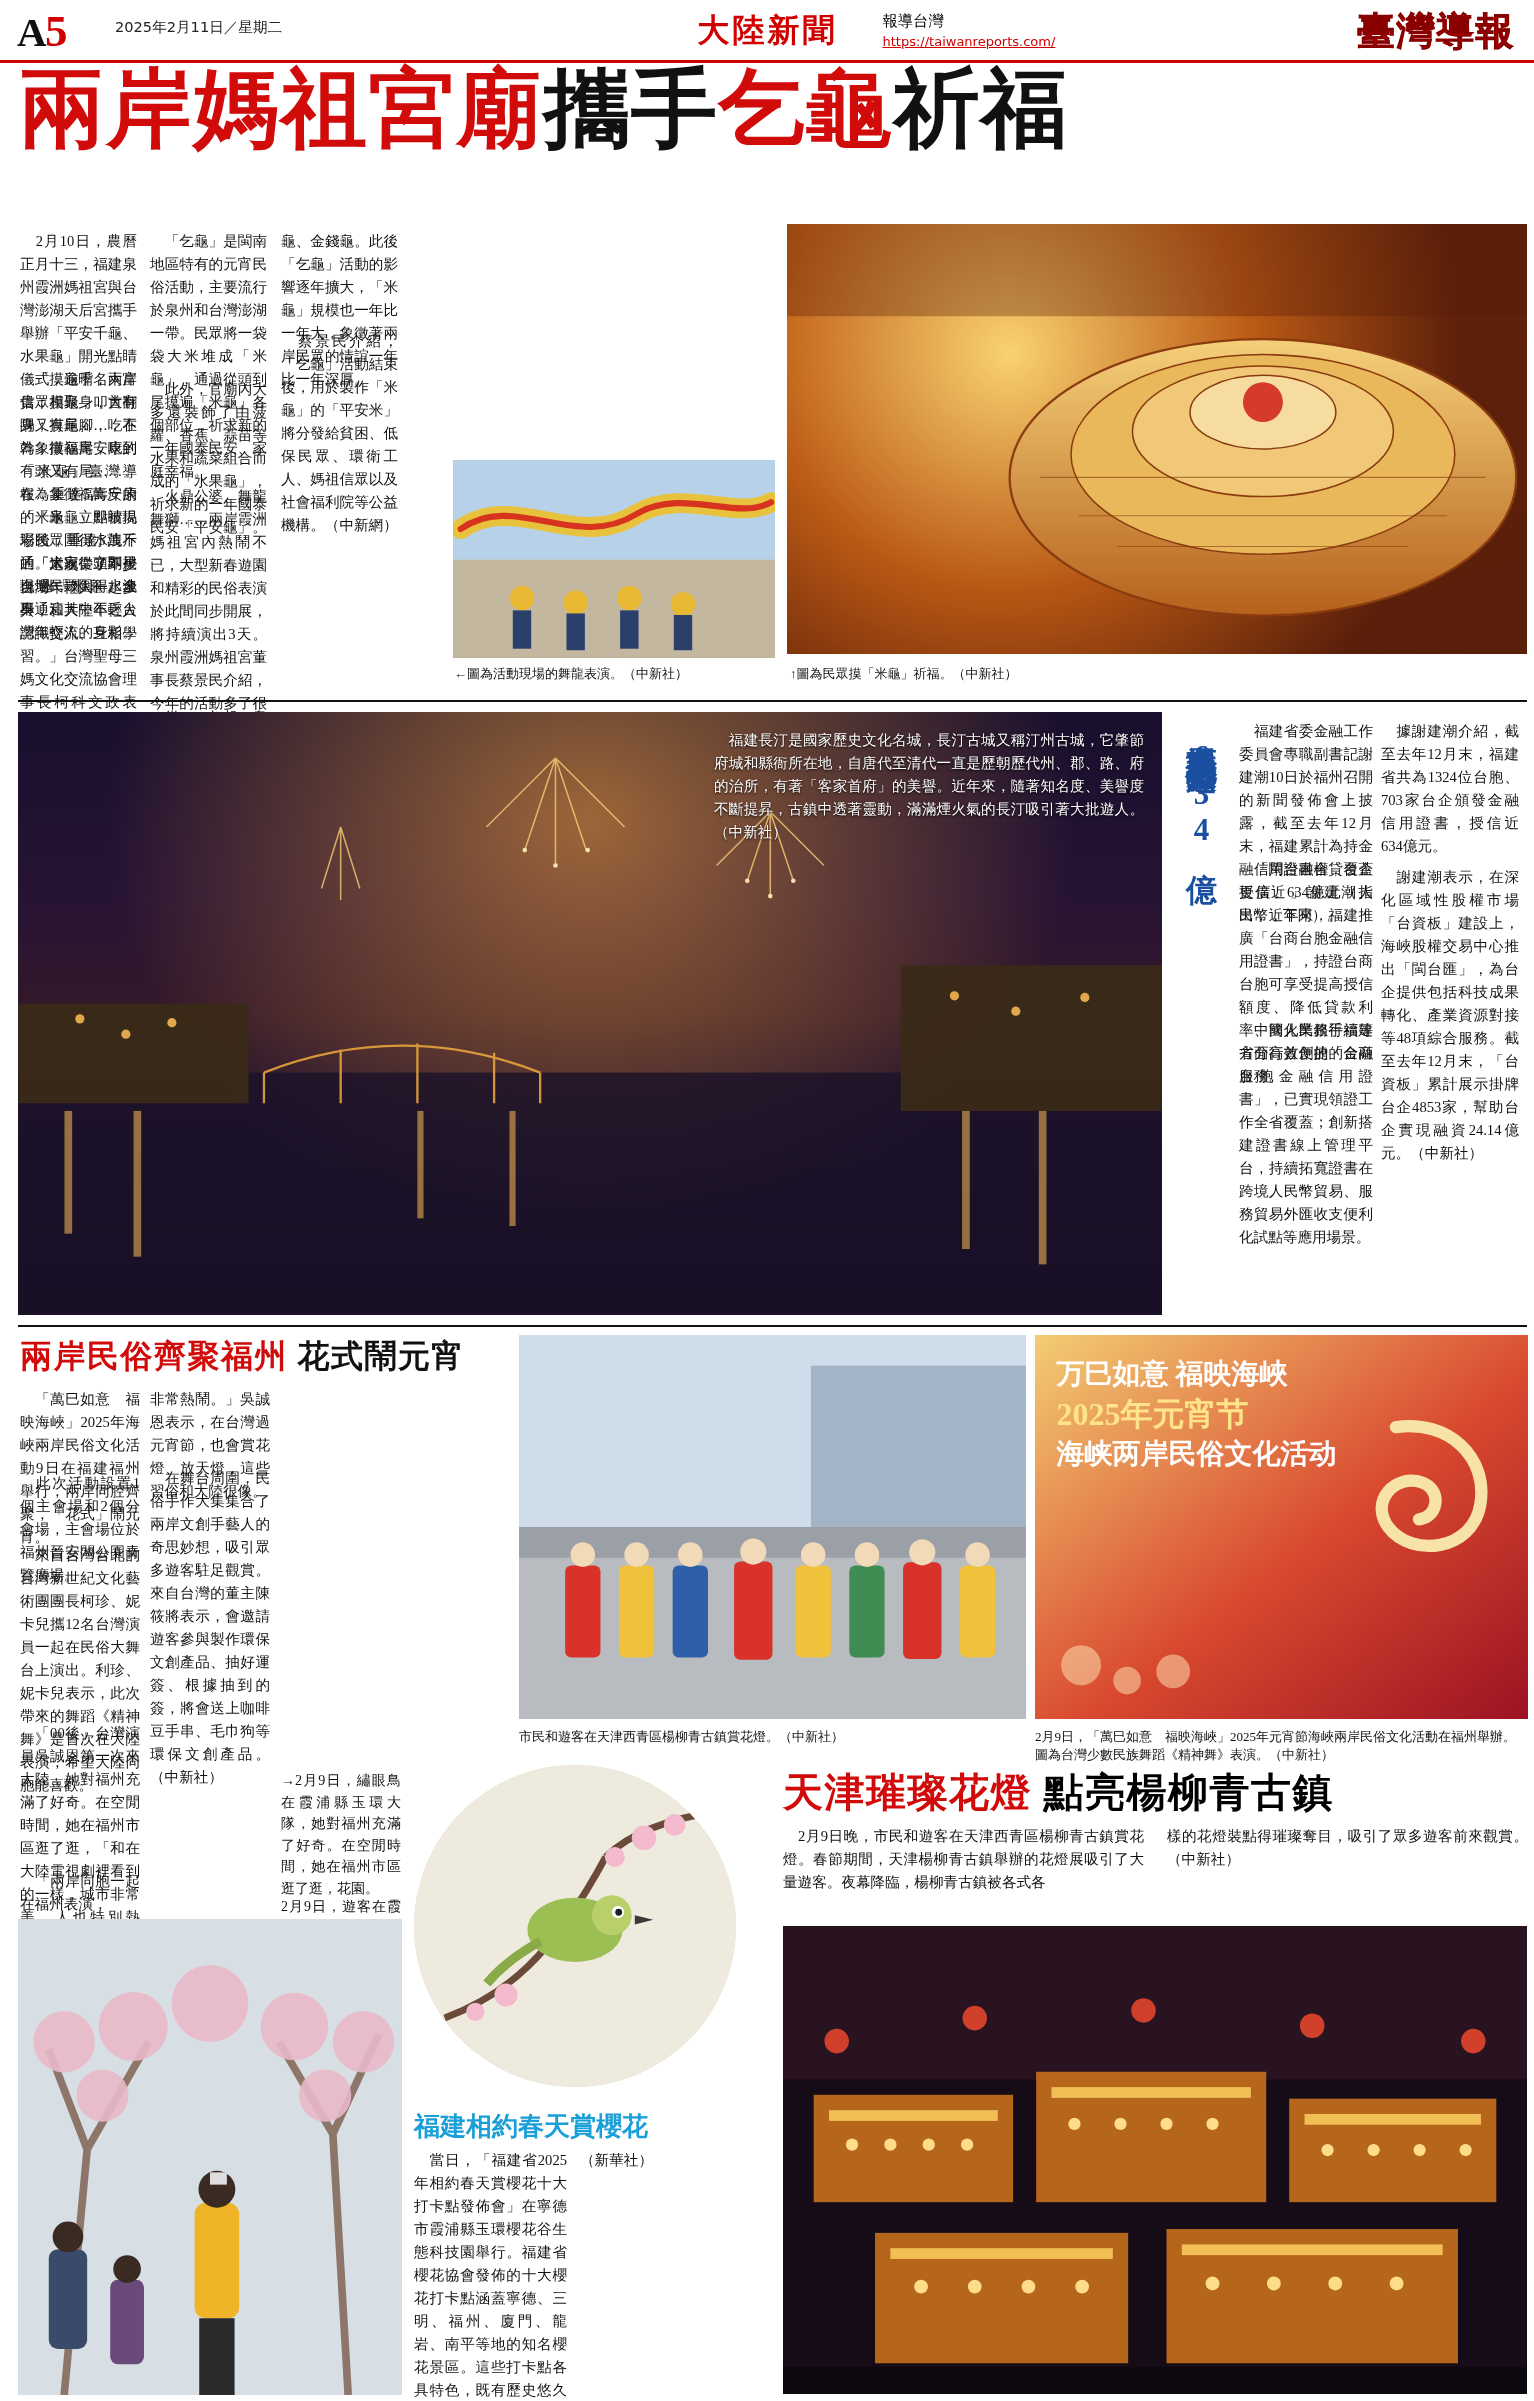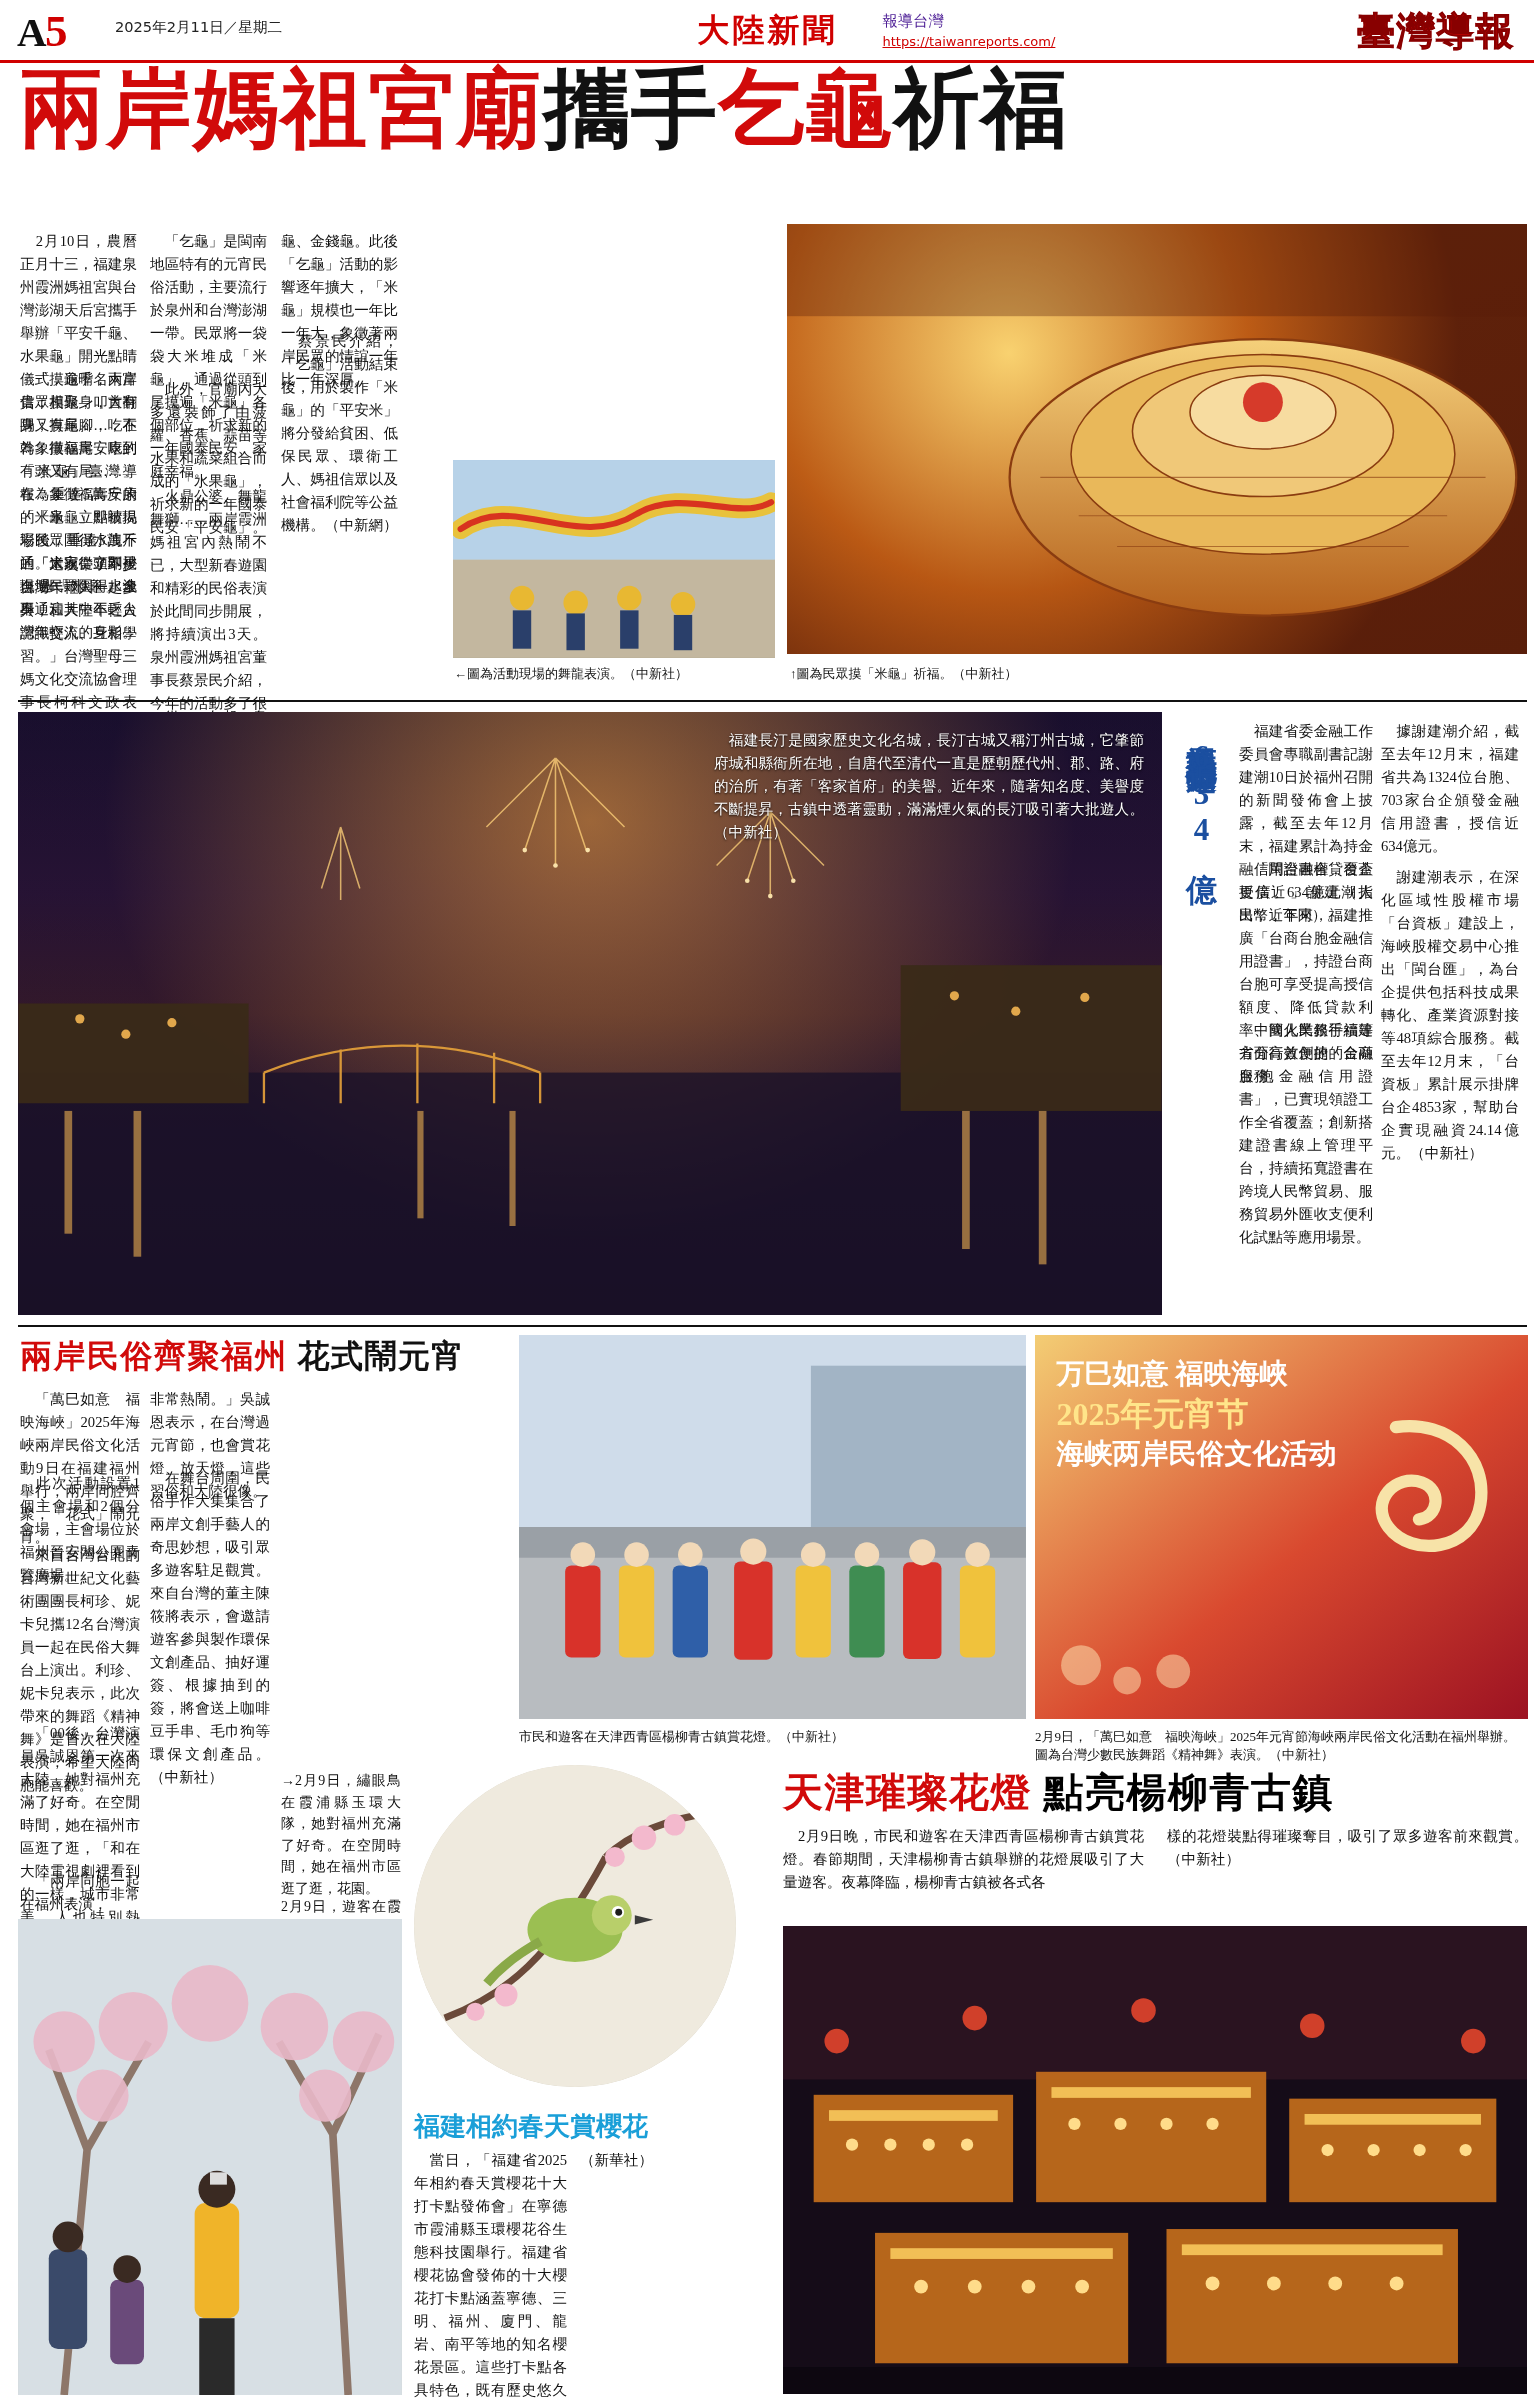--- a/index.html
+++ b/index.html
@@ -11,7 +11,7 @@
   .page-badge .num { color:#d00000; font-size:45px; }
   .mast-date { position:absolute; left:115px; top:18.4px; font-family:"DejaVu Sans", sans-serif; font-size:14.6px; color:#222; }
   .mast-section { position:absolute; left:50%; top:9.2px; transform:translateX(-50%); font-family:"Liberation Serif", serif; font-weight:bold; font-size:32px; color:#d00000; letter-spacing:3.1px; }
-  .mast-sub { position:absolute; left:calc(50% + 115px); top:10.7px; font-size:15.3px; color:#4c1d95; font-family:"Liberation Serif", serif; }
+  .mast-sub { position:absolute; left:calc(50% + 115px); top:10.7px; font-size:15.3px; color:#000000; font-family:"Liberation Serif", serif; }
   .mast-url { position:absolute; left:calc(50% + 115px); top:34px; font-size:13px; color:#d00000; font-family:"DejaVu Sans", sans-serif; text-decoration:underline; }
   .mast-logo { position:absolute; right:20px; top:6.1px; font-family:"Liberation Serif", serif; font-weight:bold; font-size:38px; color:#c00000; letter-spacing:1.5px; -webkit-text-stroke:0.8px #800; }
 

